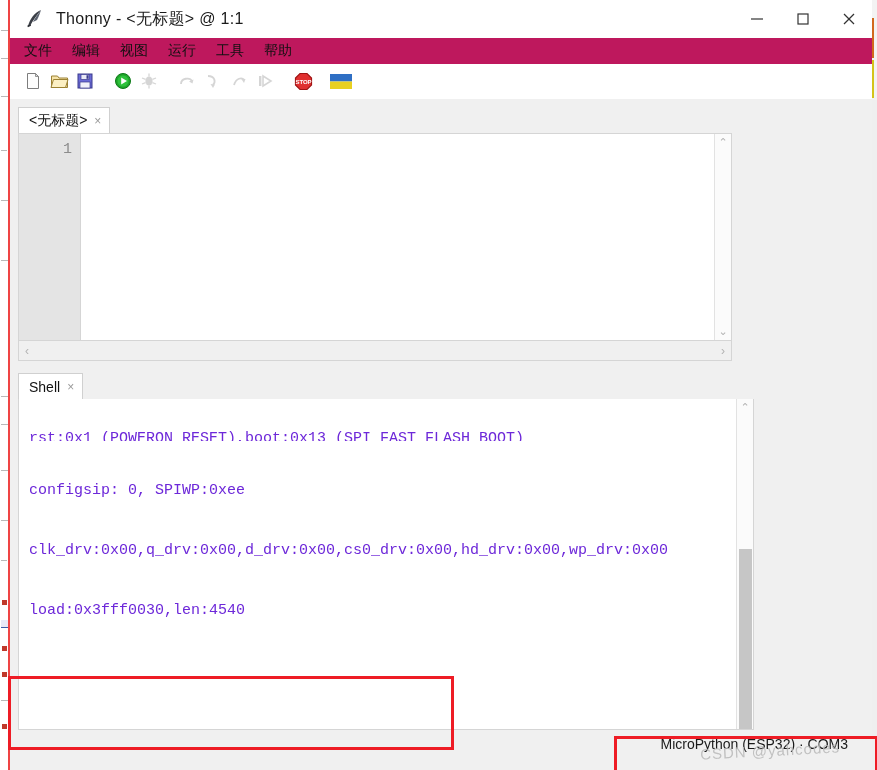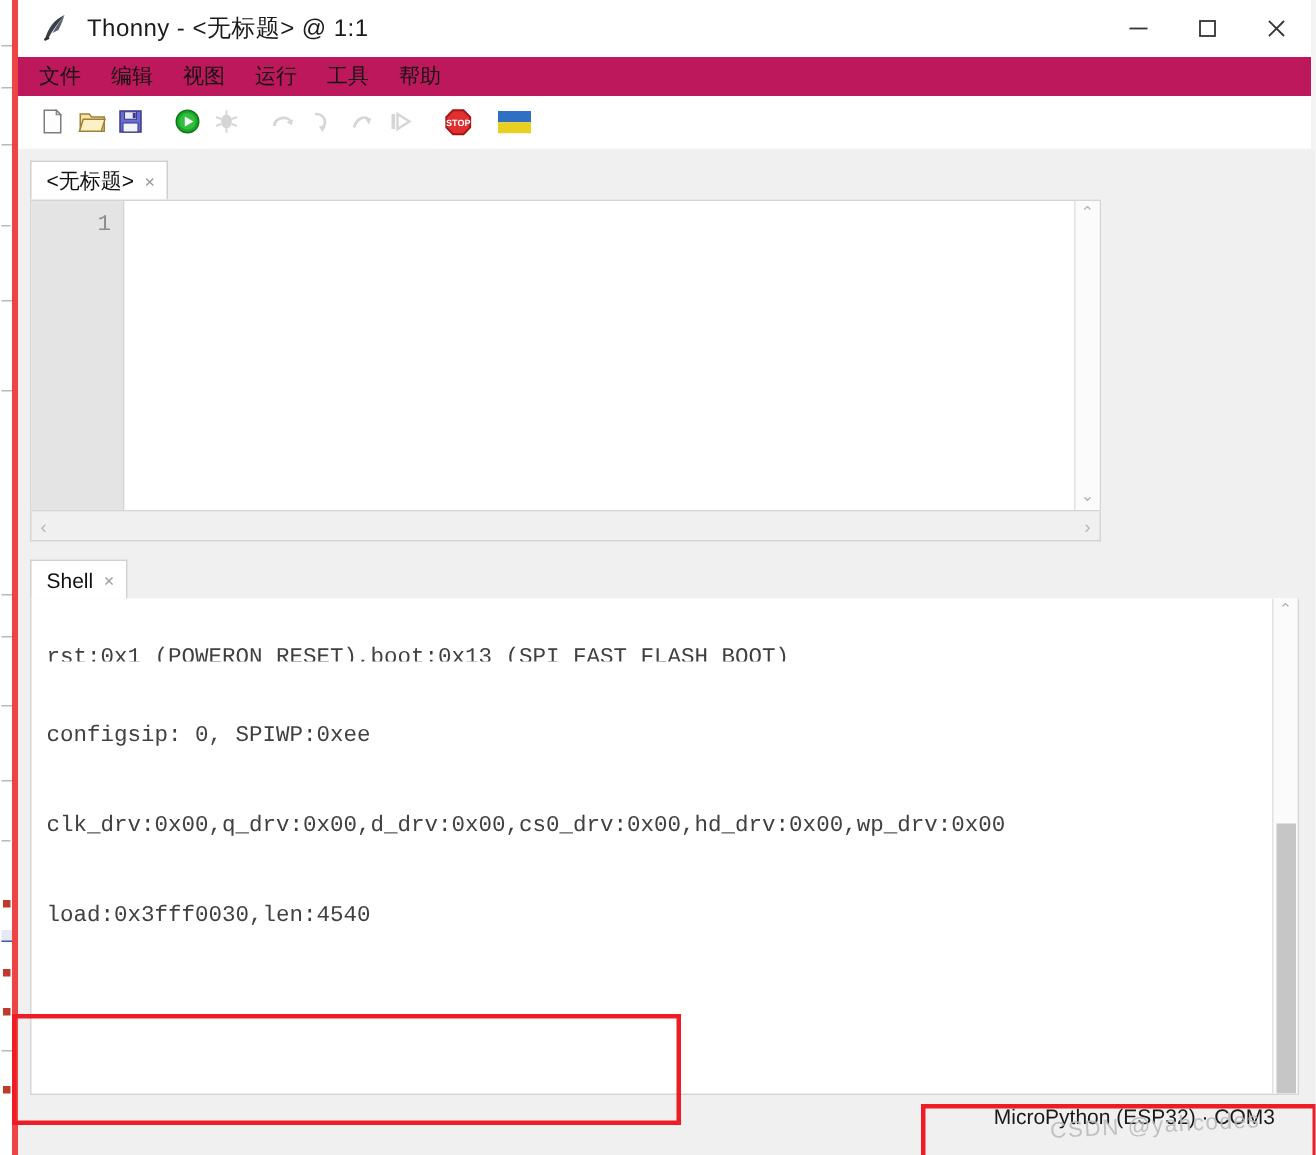--- a/index.html
+++ b/index.html
@@ -32,7 +32,7 @@
   #thonny{
     position:absolute;left:8px;top:0;width:862px;height:770px;
     background:#f0f0f0;z-index:2;
-    border-left:4px solid #ef4444;
+    border-left:2px solid #ef4444;
     display:flex;flex-direction:column;justify-content:flex-end;
   }
 

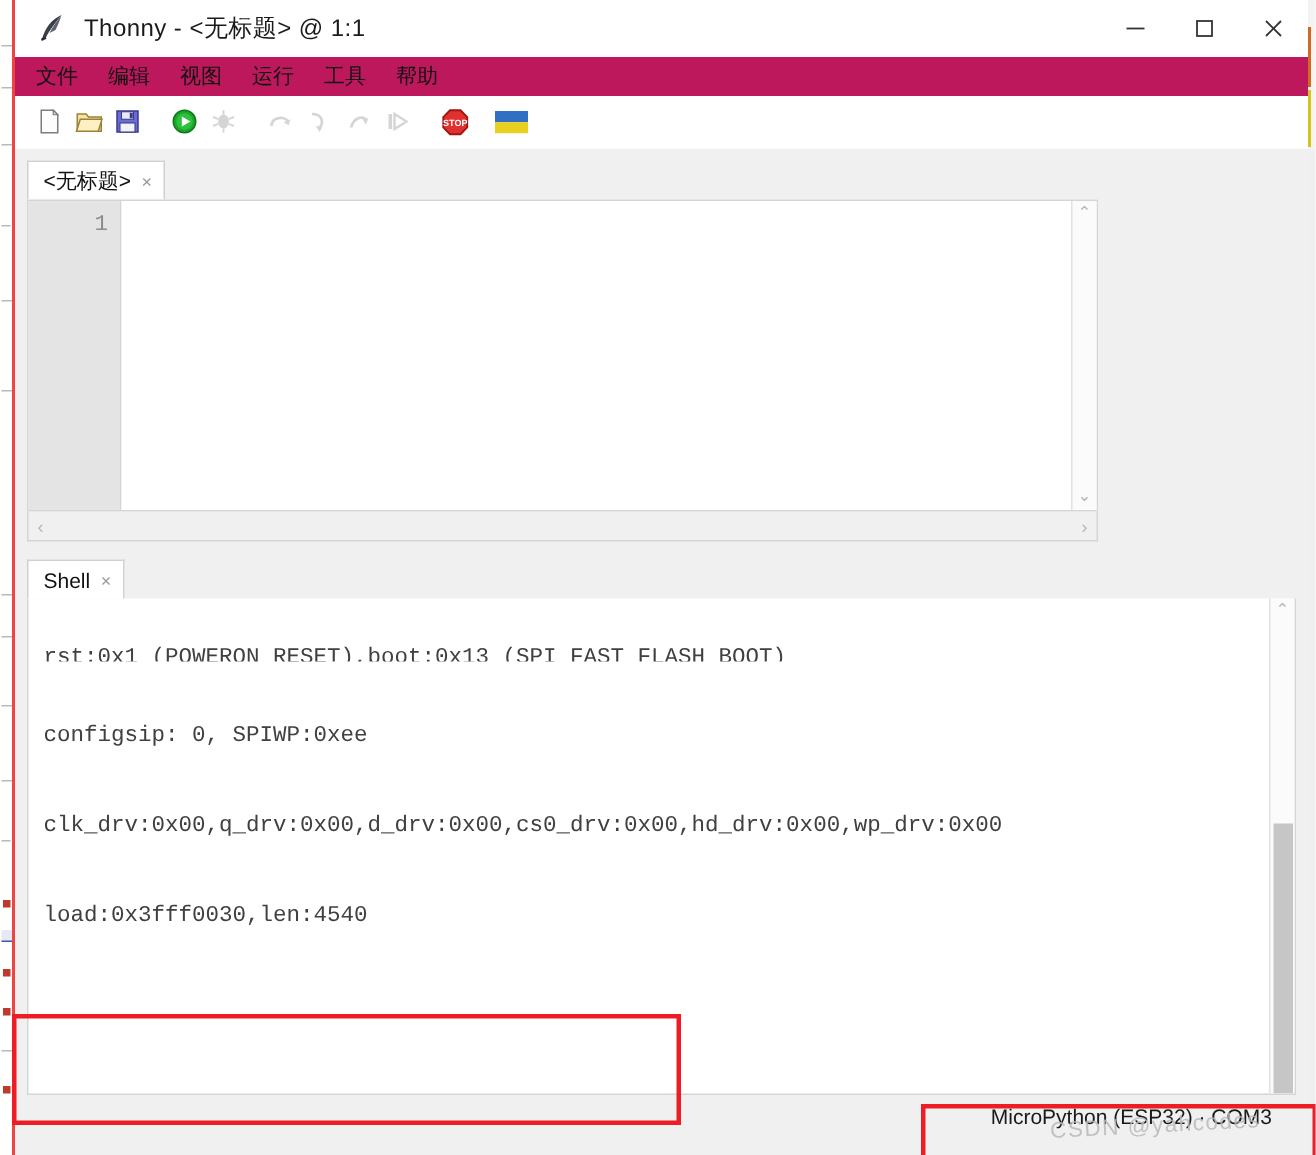--- a/index.html
+++ b/index.html
@@ -109,7 +109,7 @@
 
   
   #shell-pane{
-    margin:12px 0 0 8px;width:846px;flex:1;display:flex;flex-direction:column;min-height:0;
+    margin:12px 0 0 8px;width:736px;flex:1;display:flex;flex-direction:column;min-height:0;
   }
   #shell-body{
     flex:1;background:#ffffff;border:1px solid #d5d5d5;border-top:none;

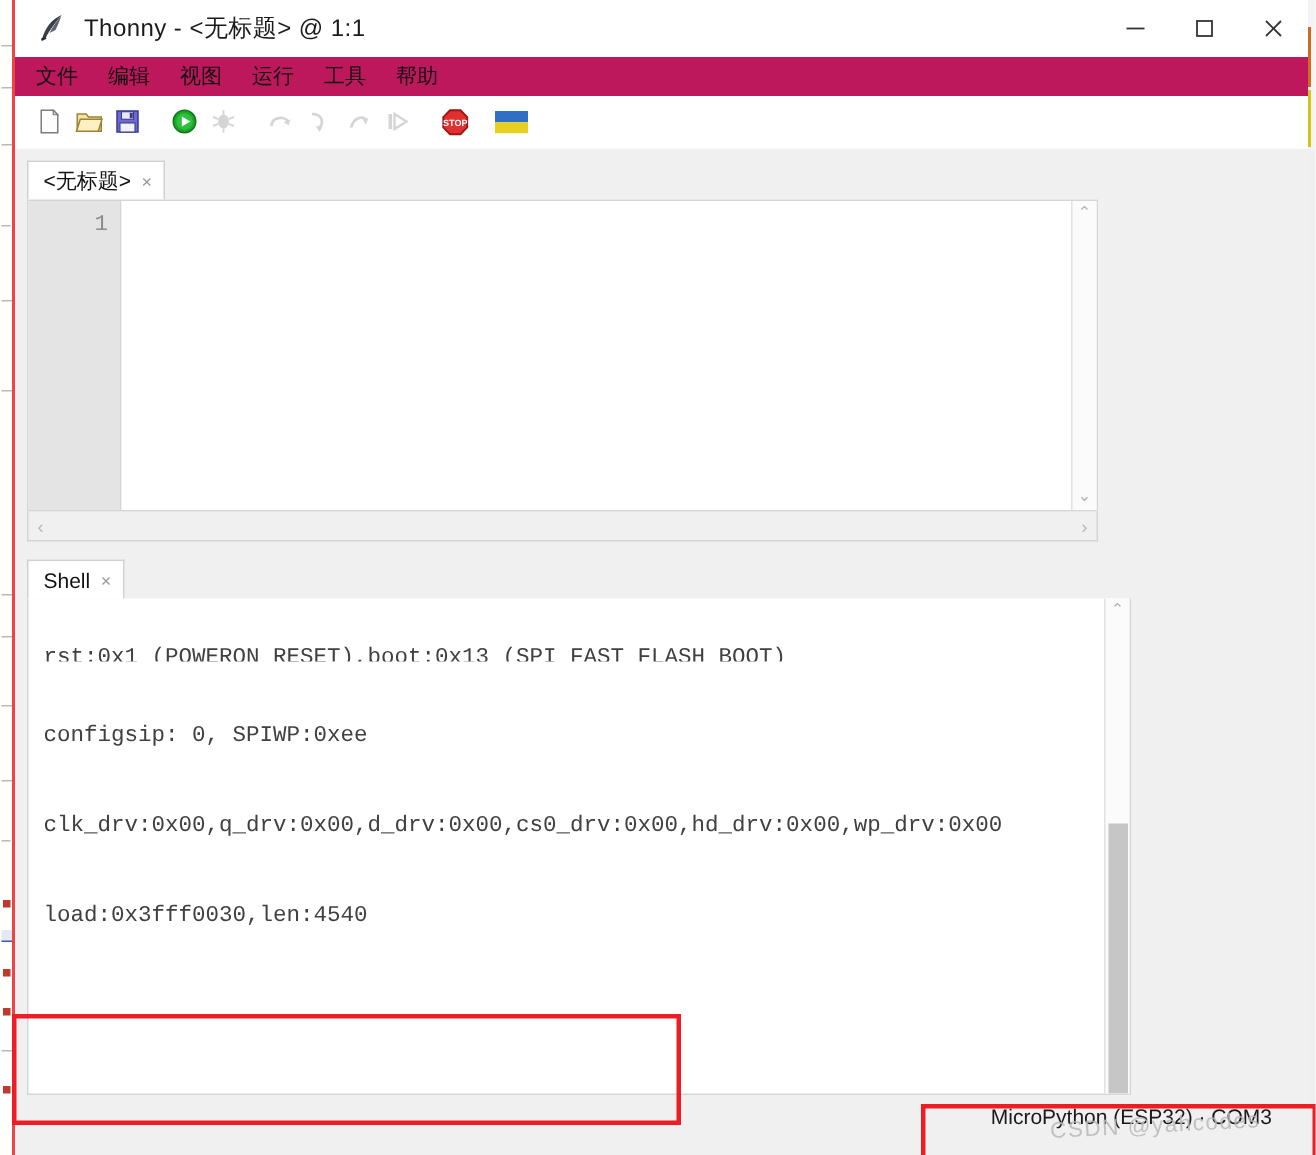--- a/index.html
+++ b/index.html
@@ -118,7 +118,7 @@
   #shell-text{
     flex:1;padding:2px 0 0 10px;overflow:hidden;
     font-family:"Liberation Mono","DejaVu Sans Mono",monospace;
-    font-size:15px;line-height:20px;color:#404040;white-space:pre;
+    font-size:15px;line-height:20px;color:#6d28d9;white-space:pre;
   }
   .sline{display:block;}
   .sline.clipped{margin-top:-12px;height:12px;overflow:hidden;}

